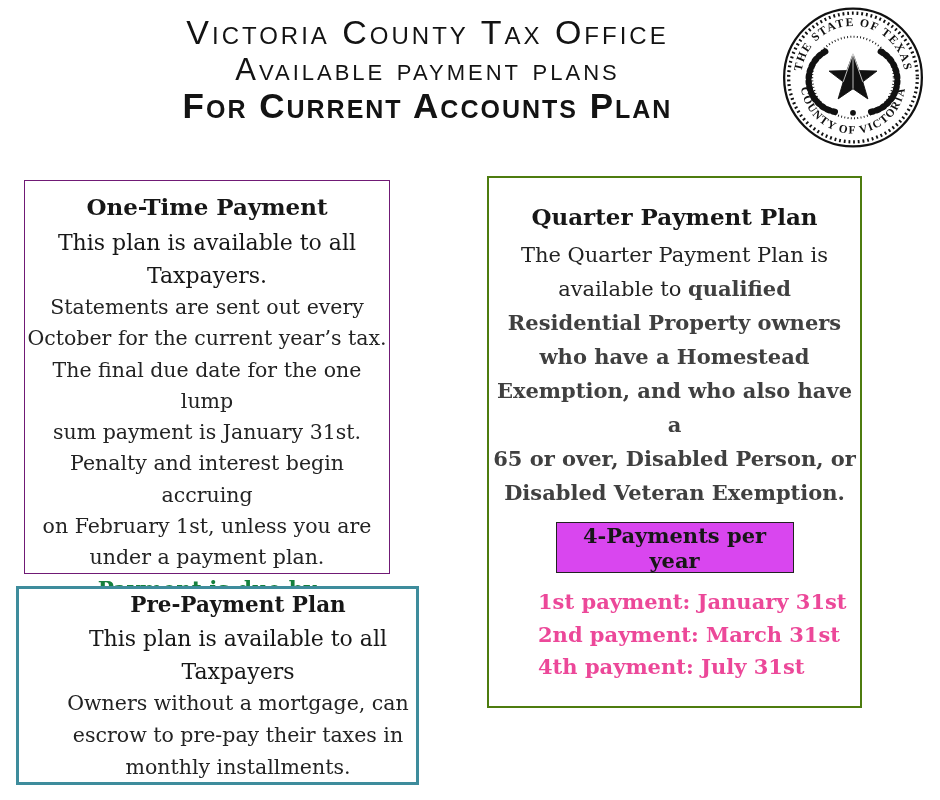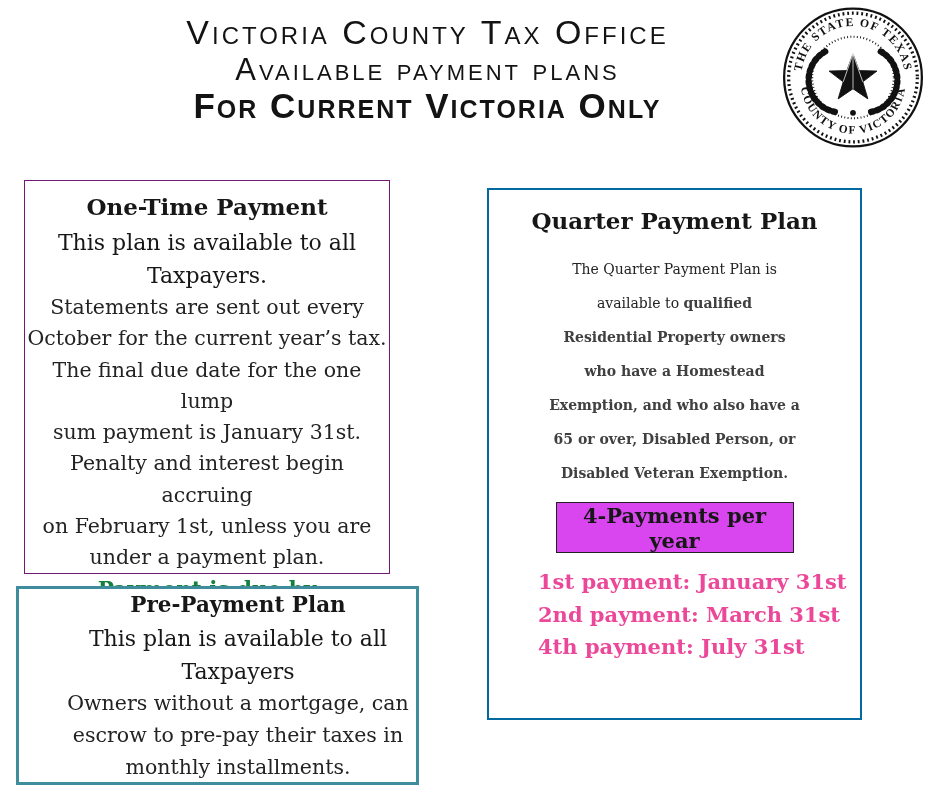--- a/index.html
+++ b/index.html
@@ -61,7 +61,7 @@
 <div class="header">
   <div class="h-line1">Victoria County Tax Office</div>
   <div class="h-line2">Available payment plans</div>
-  <div class="h-line3">For Current Victoria Only</div>
+  <div class="h-line3">For Current Accounts Plan</div>
 </div>
 
 <div class="seal">

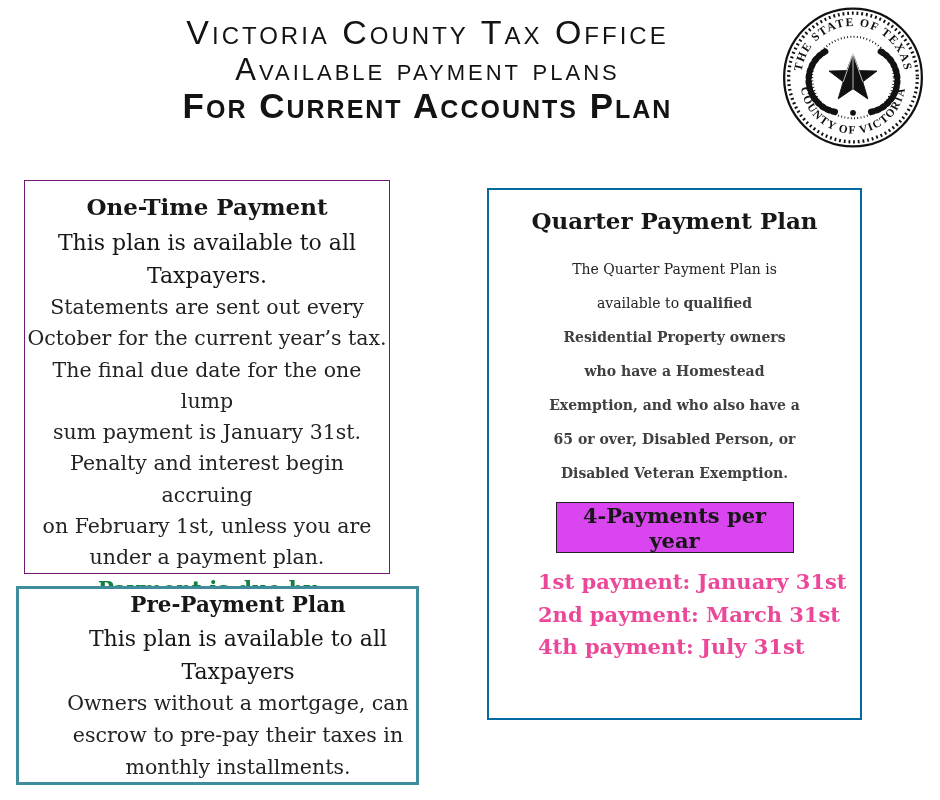--- a/index.html
+++ b/index.html
@@ -30,7 +30,7 @@
   .card{position:absolute;background:#fff;text-align:center;}
   .card-one-time{left:24px;top:180px;width:366px;height:394px;border:1px solid #701a75;padding-top:11px;}
   .card-pre-payment{left:16px;top:586px;width:403px;height:199px;border:3px solid #3e8c9c;padding-top:2px;padding-left:41px;}
-  .card-quarter{left:487px;top:188px;width:375px;height:532px;border:2px solid #0369a1;padding-top:16px;}
+  .card-quarter{left:487px;top:176px;width:375px;height:532px;border:2px solid #4d7c0f;padding-top:24px;}
 
   .card-title{font-size:23px;font-weight:700;line-height:30px;color:#171717;}
   .card-title.small{font-size:21.5px;line-height:28px;}

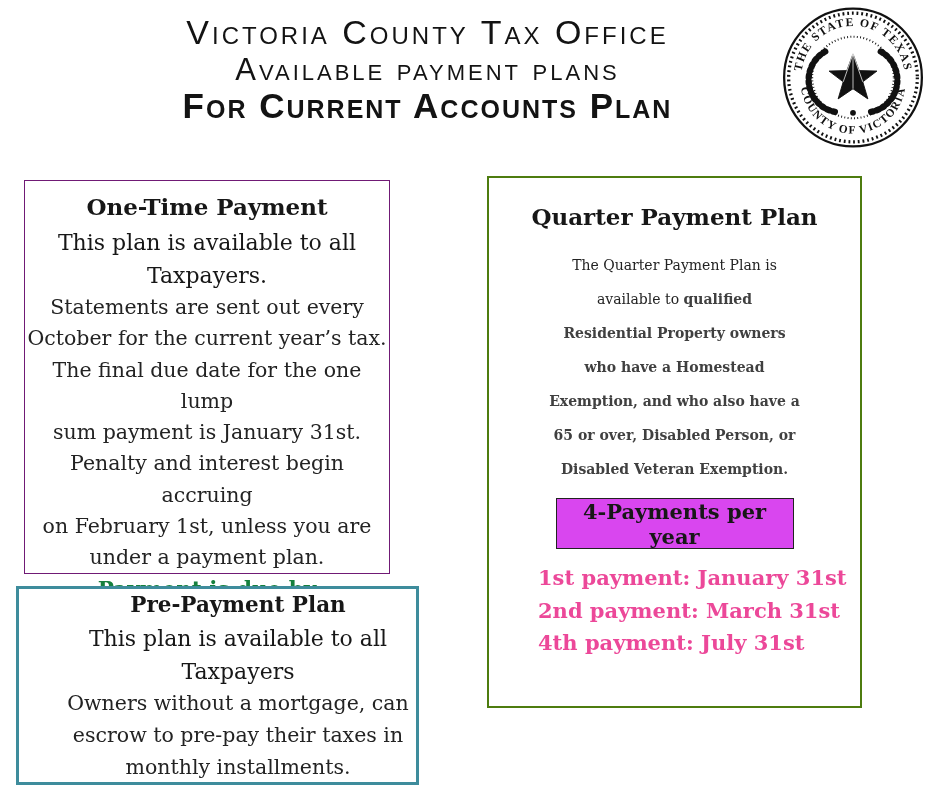--- a/index.html
+++ b/index.html
@@ -41,7 +41,7 @@
   .body-text.pre{line-height:31.8px;}
   .footer-bold{font-weight:700;font-size:21.5px;line-height:31.5px;color:#15803d;}
 
-  .intro{font-size:14px;line-height:34px;margin-top:16px;color:#232323;}
+  .intro{font-size:21px;line-height:34px;margin-top:6px;color:#232323;}
   .intro b{color:#404040;}
 
   .badge{

